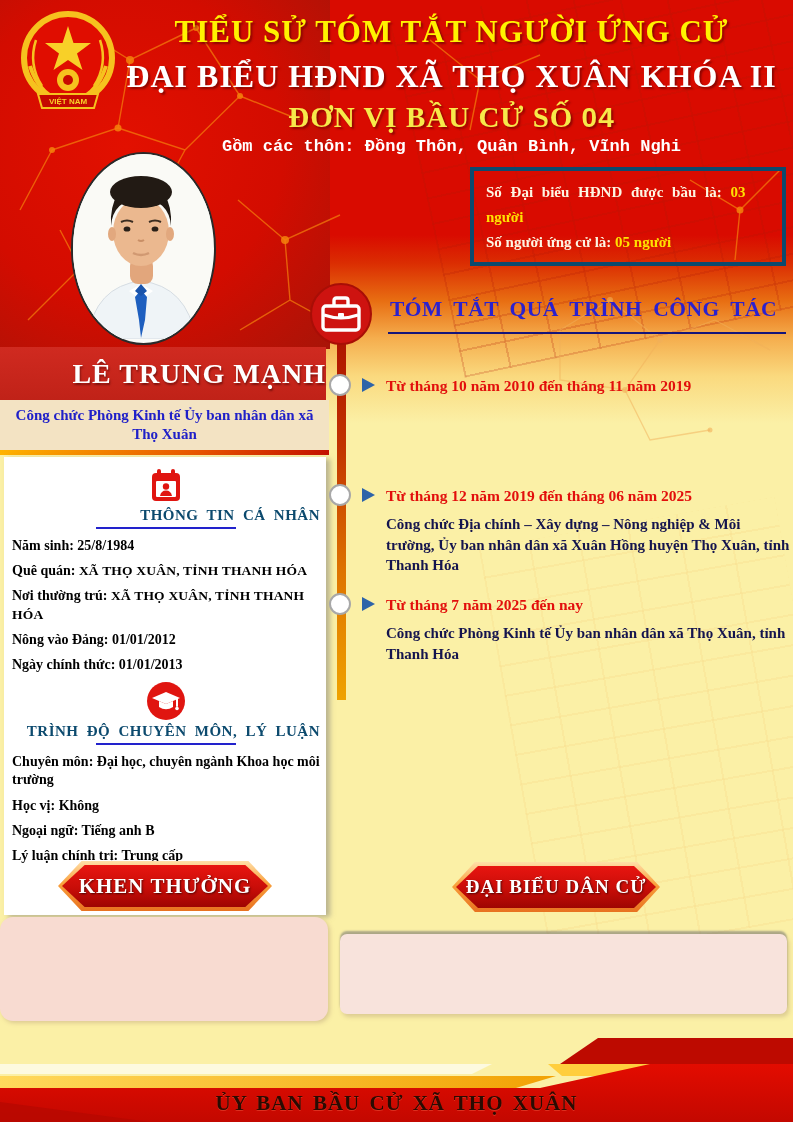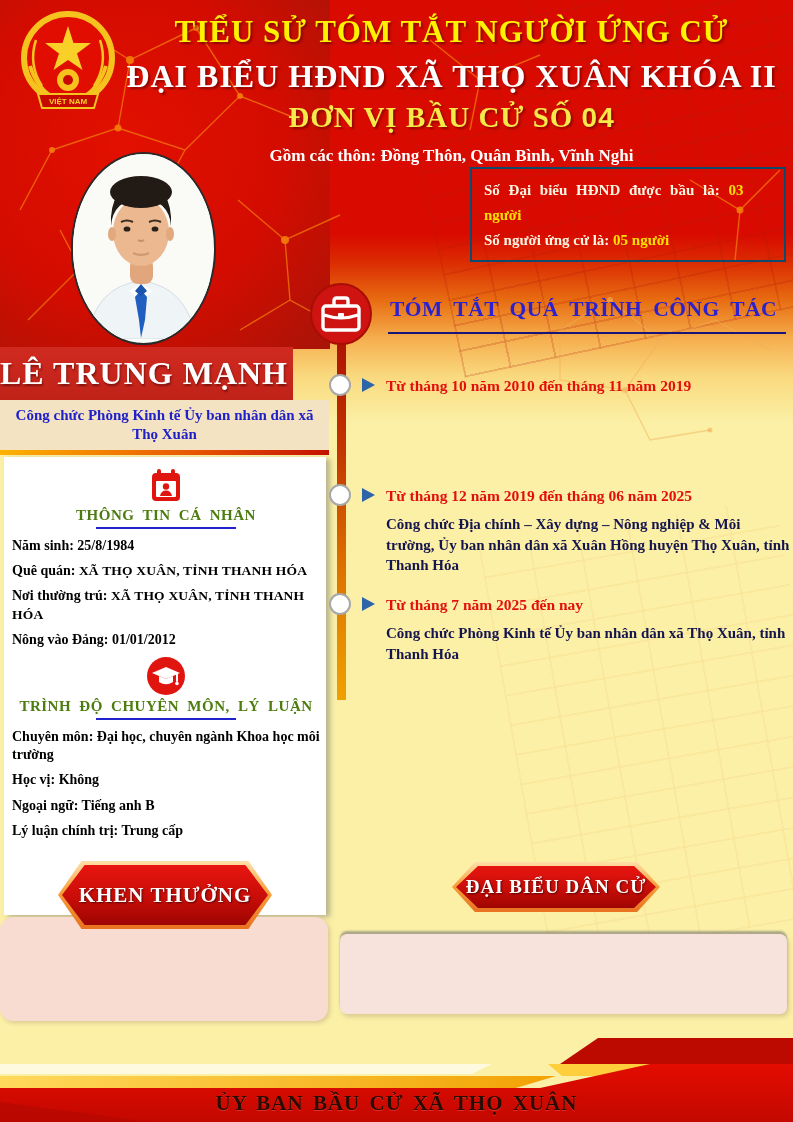--- a/index.html
+++ b/index.html
@@ -48,7 +48,7 @@
     text-shadow:2px 2px 2px rgba(80,0,0,.5);
   }
   .hdr-unit .unit-num{font-family:"Liberation Sans","DejaVu Sans",sans-serif;font-size:28px;}
-  .hdr-villages{margin-top:12px;font-size:17px;font-weight:bold;color:#FFFFFF;}
+  .hdr-villages{margin-top:3px;font-size:17px;font-weight:bold;color:#FFFFFF;font-family:Liberation Mono, monospace;}
   
   .stats{
     position:absolute;left:470px;top:167px;width:316px;z-index:3;

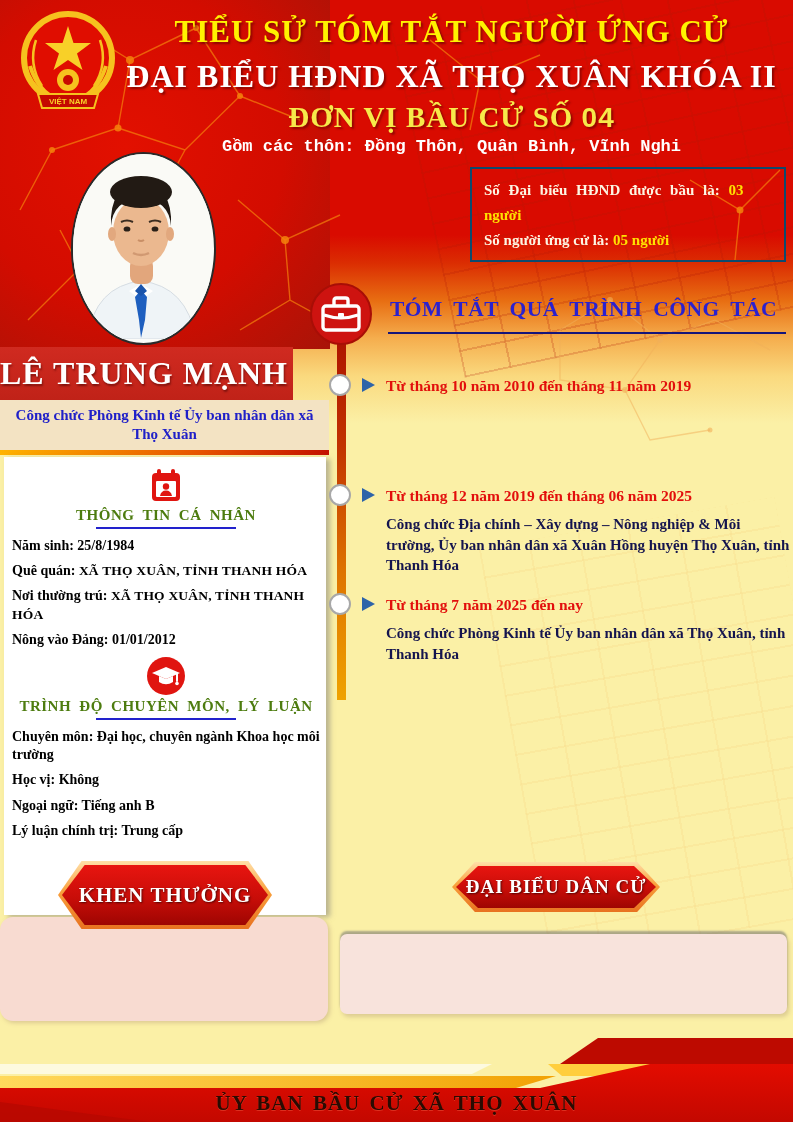--- a/index.html
+++ b/index.html
@@ -52,7 +52,7 @@
   
   .stats{
     position:absolute;left:470px;top:167px;width:316px;z-index:3;
-    border:2px solid #0c4a6e;padding:9px 12px 8px 12px;box-sizing:border-box;
+    border:4px solid #0c4a6e;padding:9px 12px 8px 12px;box-sizing:border-box;
     color:#FDF6E3;font-size:15px;font-weight:bold;line-height:1.65;
   }
   .stats .v{color:#FFE100;}

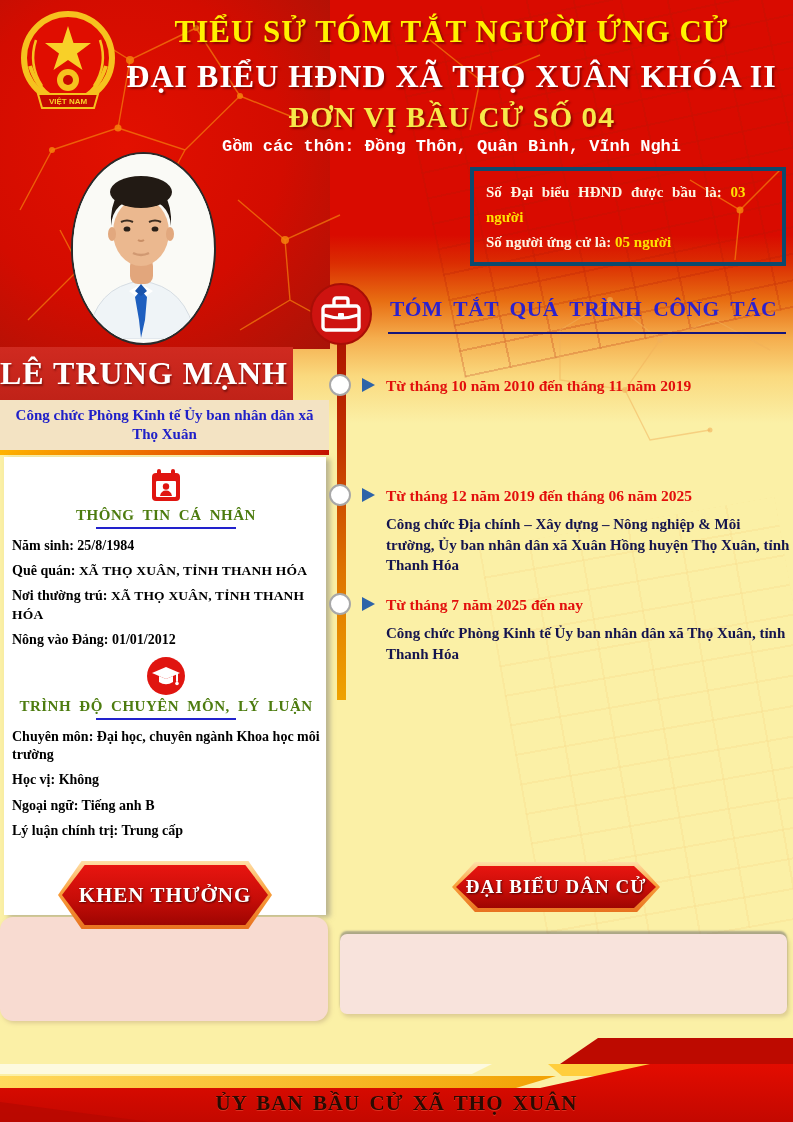--- a/index.html
+++ b/index.html
@@ -63,10 +63,10 @@
     border-radius:50%;border:2px solid #2A2A2A;overflow:hidden;background:#FBFBF8;
   }
   .name-banner{
-    position:absolute;left:0;top:347px;width:293px;height:53px;z-index:3;
+    position:absolute;left:0;top:347px;width:326px;height:53px;z-index:3;
     background:linear-gradient(180deg,#D02A20,#C02218);
-    display:flex;align-items:center;justify-content:flex-start;
-    color:#FFFFFF;font-size:32px;font-weight:bold;letter-spacing:1px;
+    display:flex;align-items:center;justify-content:flex-end;
+    color:#FFFFFF;font-size:28px;font-weight:bold;letter-spacing:1px;
     text-shadow:1px 2px 2px rgba(60,0,0,.5);
   }
   .pos-banner{

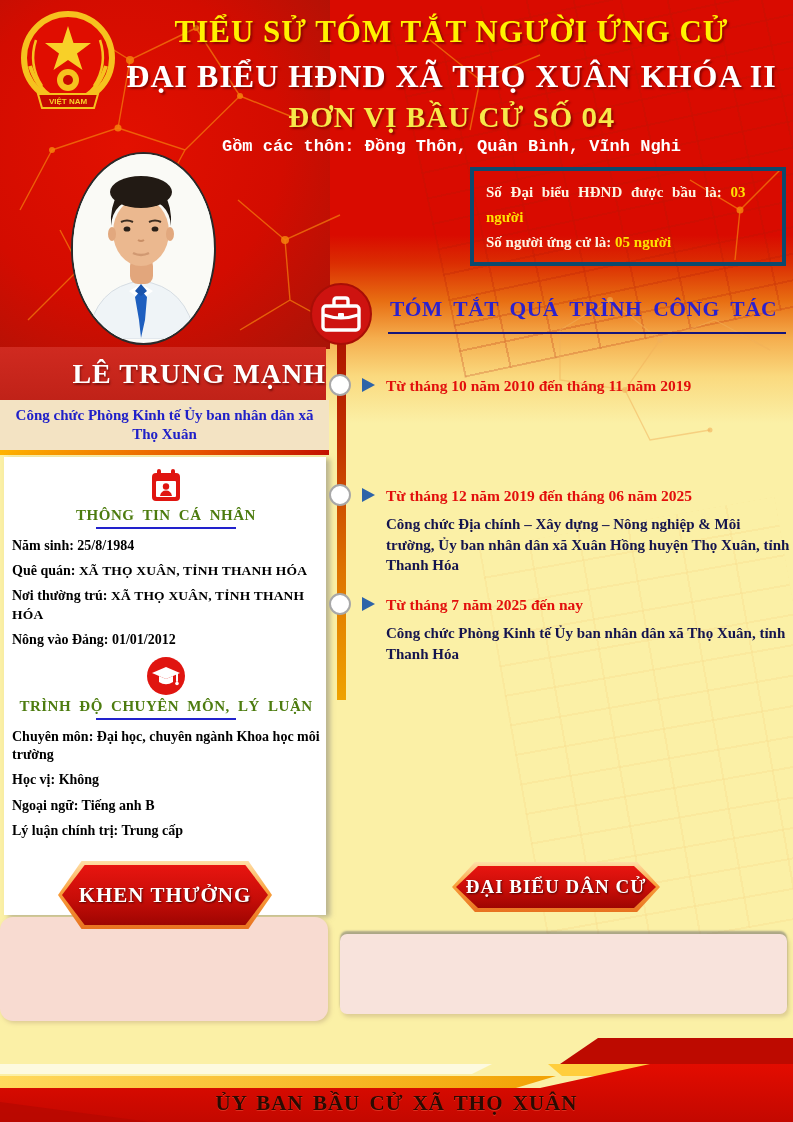--- a/index.html
+++ b/index.html
@@ -85,7 +85,7 @@
   }
   .card-icon{display:block;margin:2px auto 2px auto;}
   .card-title{
-    text-align:center;color:#4d7c0f;font-size:15px;font-weight:bold;letter-spacing:.5px;word-spacing:4px;
+    text-align:right;color:#0c4a6e;font-size:15px;font-weight:bold;letter-spacing:.5px;word-spacing:4px;
   }
   .card-title-line{width:140px;height:2px;background:#2222CC;margin:3px auto 8px auto;}
   .info-row{color:#000;font-size:14px;font-weight:bold;margin:7px 0;line-height:1.3;}

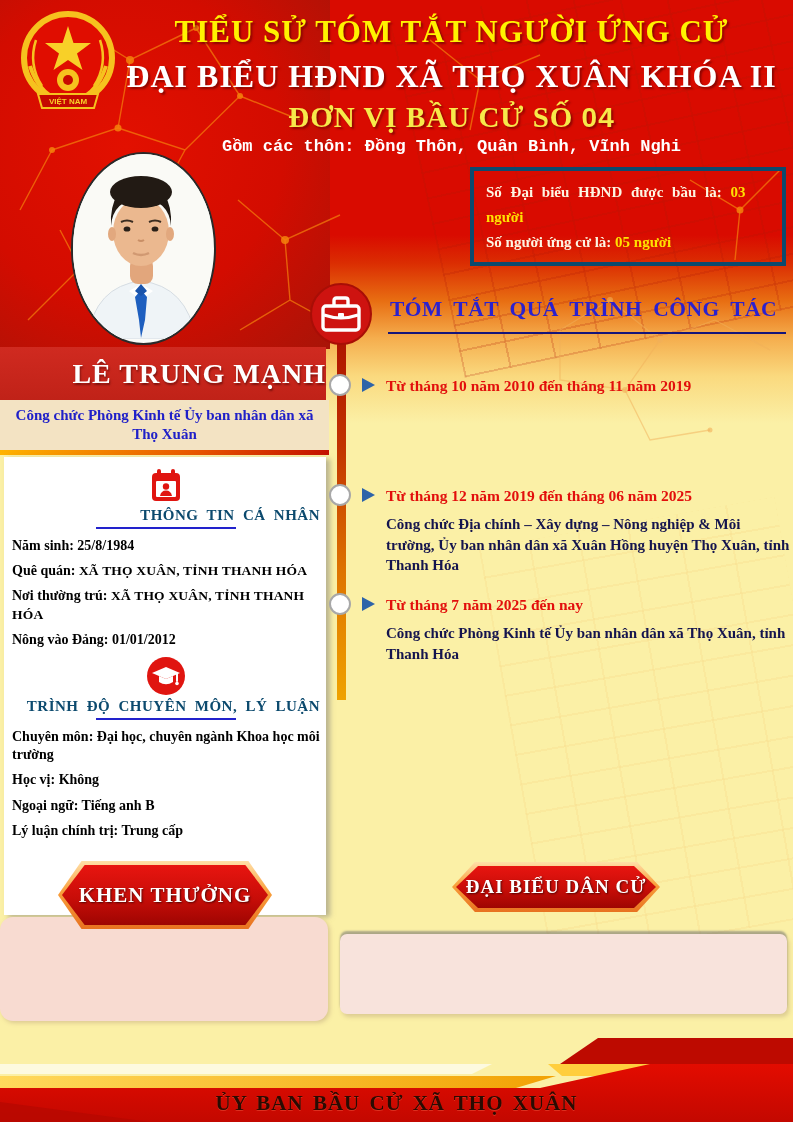--- a/index.html
+++ b/index.html
@@ -287,6 +287,10 @@
       <span>Nông vào Đảng:</span>
       <span>01/01/2012</span>
     </div>
+    <div class="info-row">
+      <span>Ngày chính thức:</span>
+      <span>01/01/2013</span>
+    </div>
 
     <svg class="card-icon" width="40" height="40" viewBox="0 0 40 40">
       <circle cx="20" cy="20" r="19" fill="#E01510"></circle>

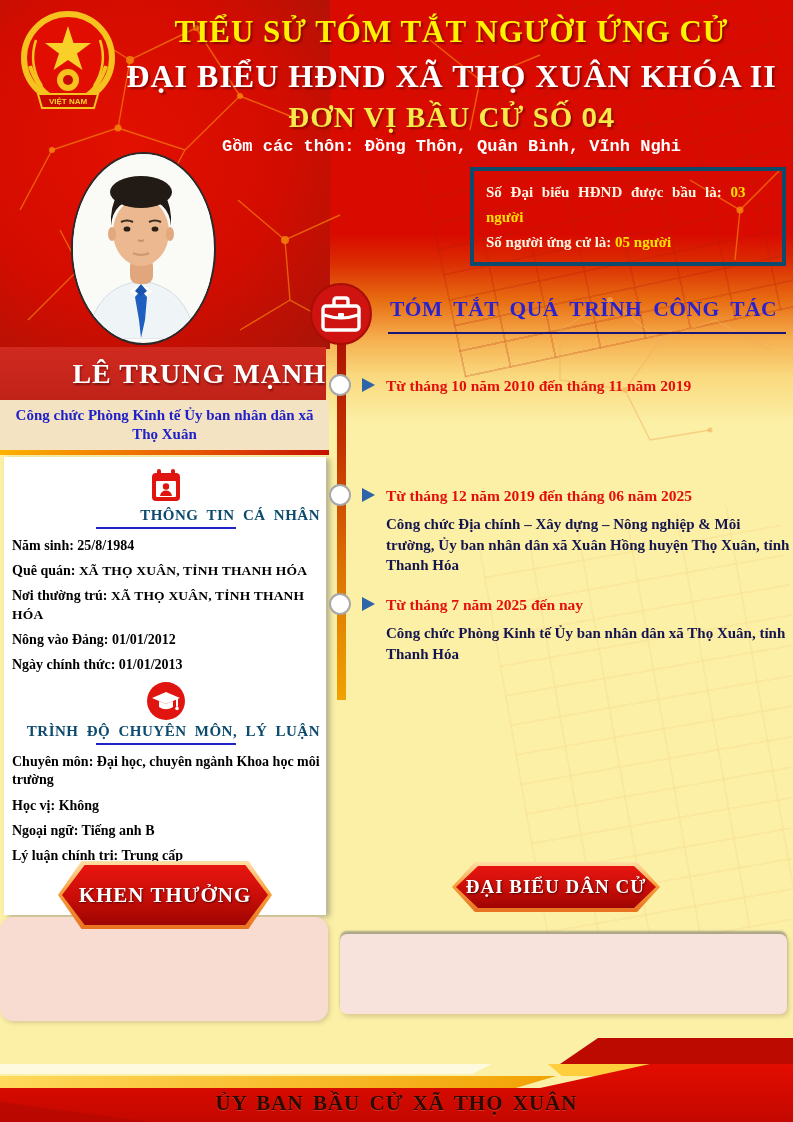--- a/index.html
+++ b/index.html
@@ -103,7 +103,7 @@
     display:flex;align-items:center;justify-content:center;
     color:#FFF;font-weight:bold;letter-spacing:1px;text-shadow:1px 1px 2px rgba(0,0,0,.6);
   }
-  .hex-awards{left:58px;top:861px;width:214px;height:68px;text-align:center;}
+  .hex-awards{left:58px;top:861px;width:214px;height:50px;text-align:center;}
   .hex-awards .hex-inner{font-size:21px;}
   .hex-elected{left:452px;top:862px;width:208px;height:50px;}
   .hex-elected .hex-inner{font-size:19px;}

